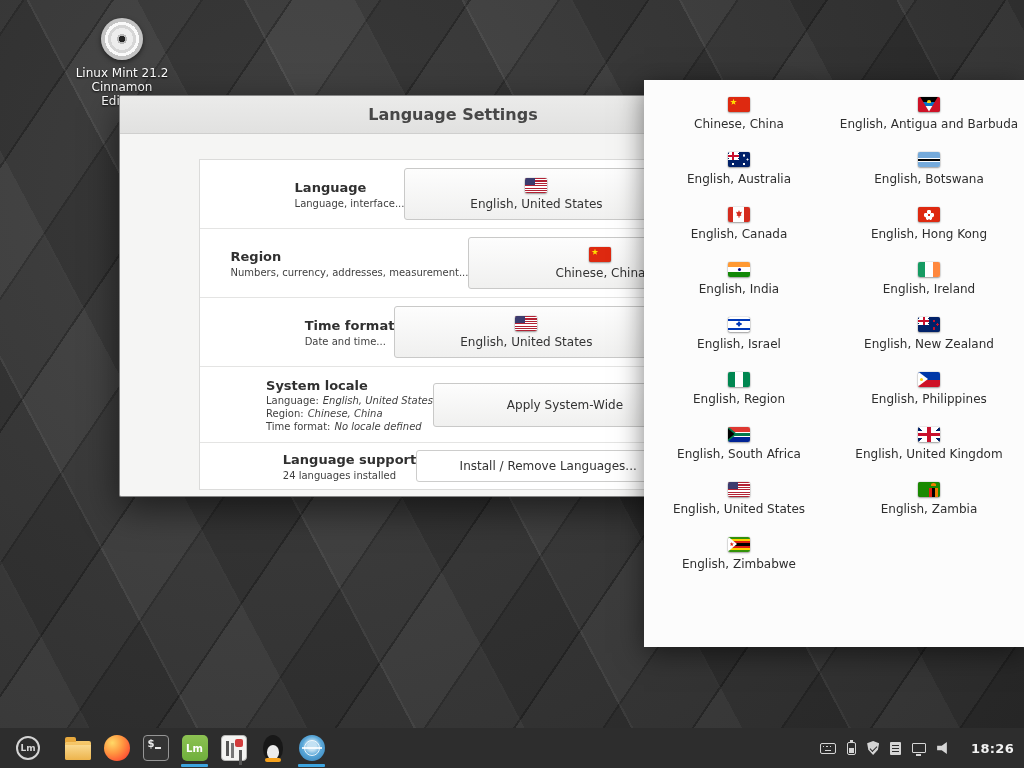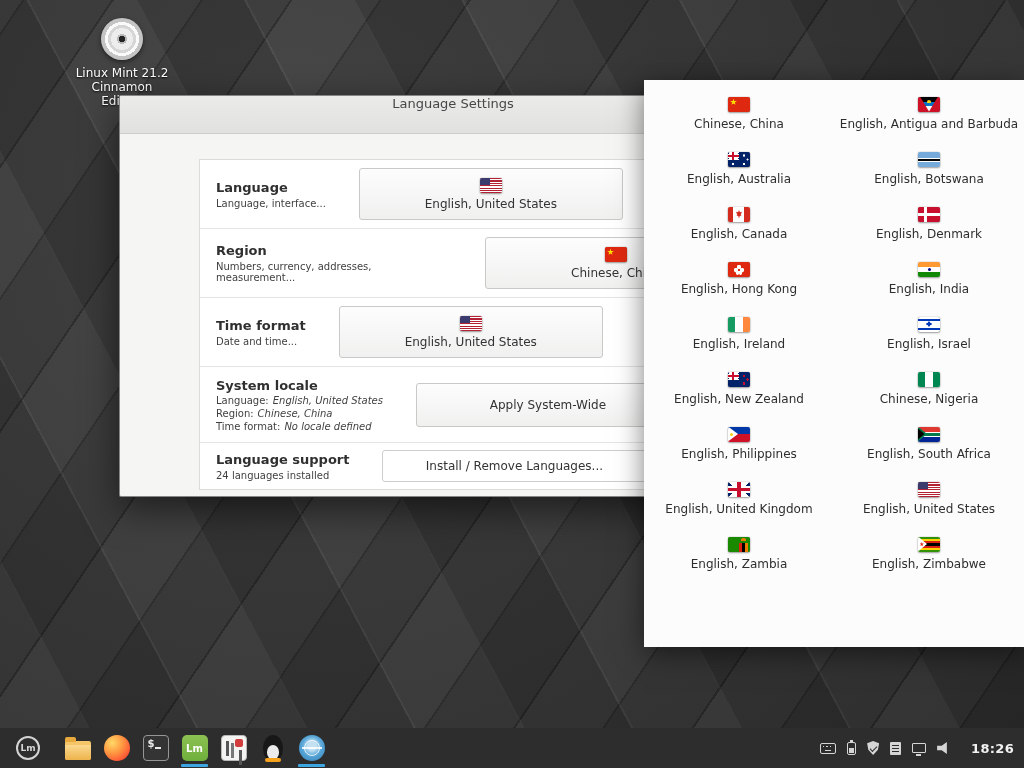--- a/index.html
+++ b/index.html
@@ -33,9 +33,9 @@
     box-shadow:0 12px 36px rgba(0,0,0,.55);
   }
   .titlebar {
-    height:38px; display:flex; align-items:flex-start; justify-content:center;
+    height:38px; display:flex; align-items:center; justify-content:center;
     background:linear-gradient(#ebebea,#e1e1e0); border-bottom:1px solid #cfcfce;
-    font-size:13px; font-weight:normal; color:#474747; border-radius:2px 2px 0 0; cursor:default;
+    font-size:16px; font-weight:bold; color:#474747; border-radius:2px 2px 0 0; cursor:default;
   }
   .card {
     margin:25px 22px 0 79px; background:#fff; border:1px solid #dbdbda;

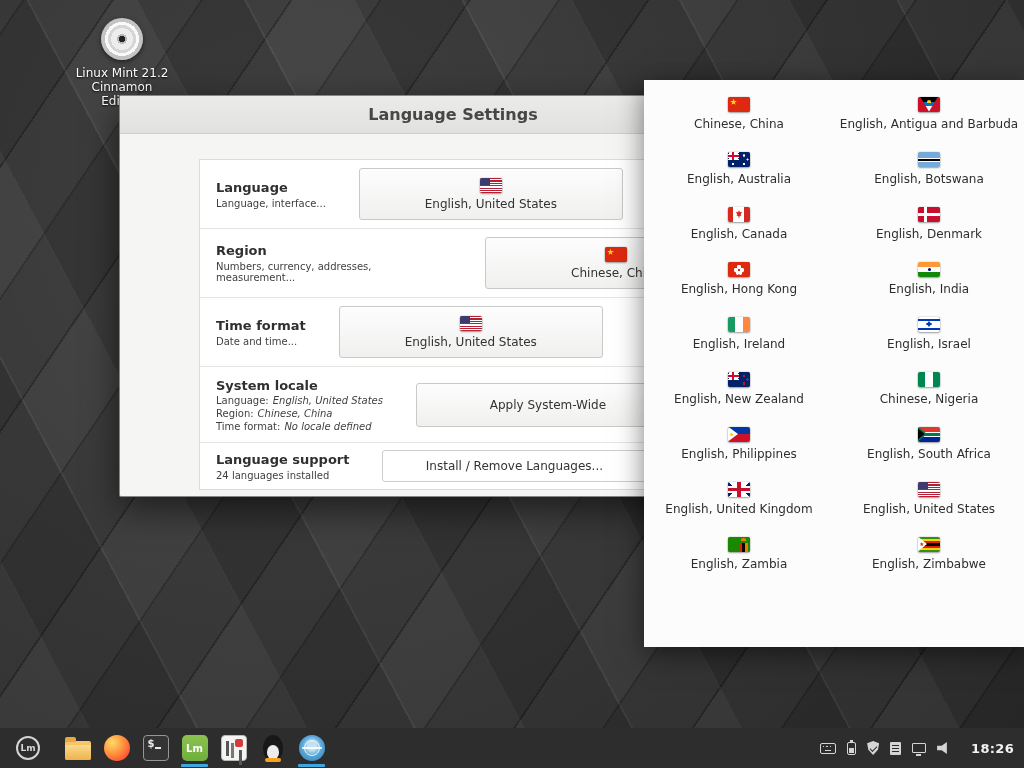--- a/index.html
+++ b/index.html
@@ -40,7 +40,7 @@
   .card {
     margin:25px 22px 0 79px; background:#fff; border:1px solid #dbdbda;
   }
-  .srow { display:flex; align-items:center; justify-content:flex-start; padding:8px 16px; border-bottom:1px solid #e4e4e3; min-height:64px;gap:33px; }
+  .srow { display:flex; align-items:center; justify-content:center; padding:8px 16px; border-bottom:1px solid #e4e4e3; min-height:64px; }
   .srow.locale { min-height:76px; }
   .srow.support { min-height:46px; padding:6px 16px; }
   .srow:last-child { border-bottom:none; }

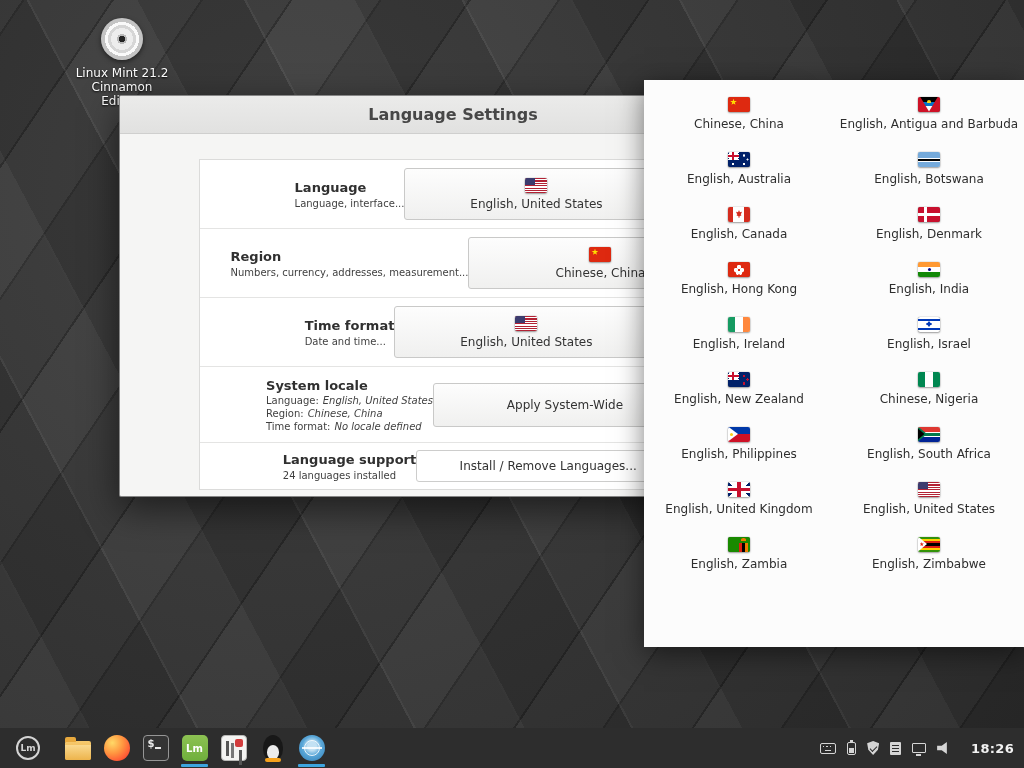--- a/index.html
+++ b/index.html
@@ -328,10 +328,6 @@
       <span class="lang-label">English, Canada</span>
     </div>
 
-    <div class="lang-item">
-      <span class="flag flag-dk"></span>
-      <span class="lang-label">English, Denmark</span>
-    </div>
 
     <div class="lang-item">
       <span class="flag flag-hk"></span>

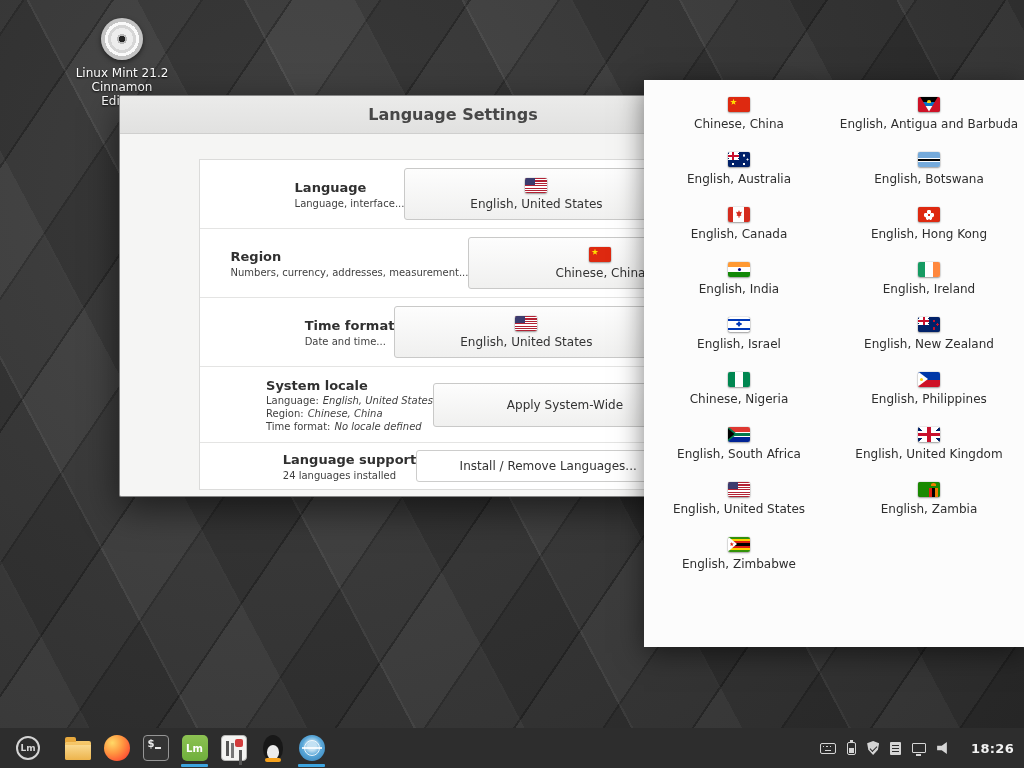--- a/index.html
+++ b/index.html
@@ -356,7 +356,7 @@
 
     <div class="lang-item">
       <span class="flag flag-ng"></span>
-      <span class="lang-label">Chinese, Nigeria</span>
+      <span class="lang-label">English, Region</span>
     </div>
 
     <div class="lang-item">

